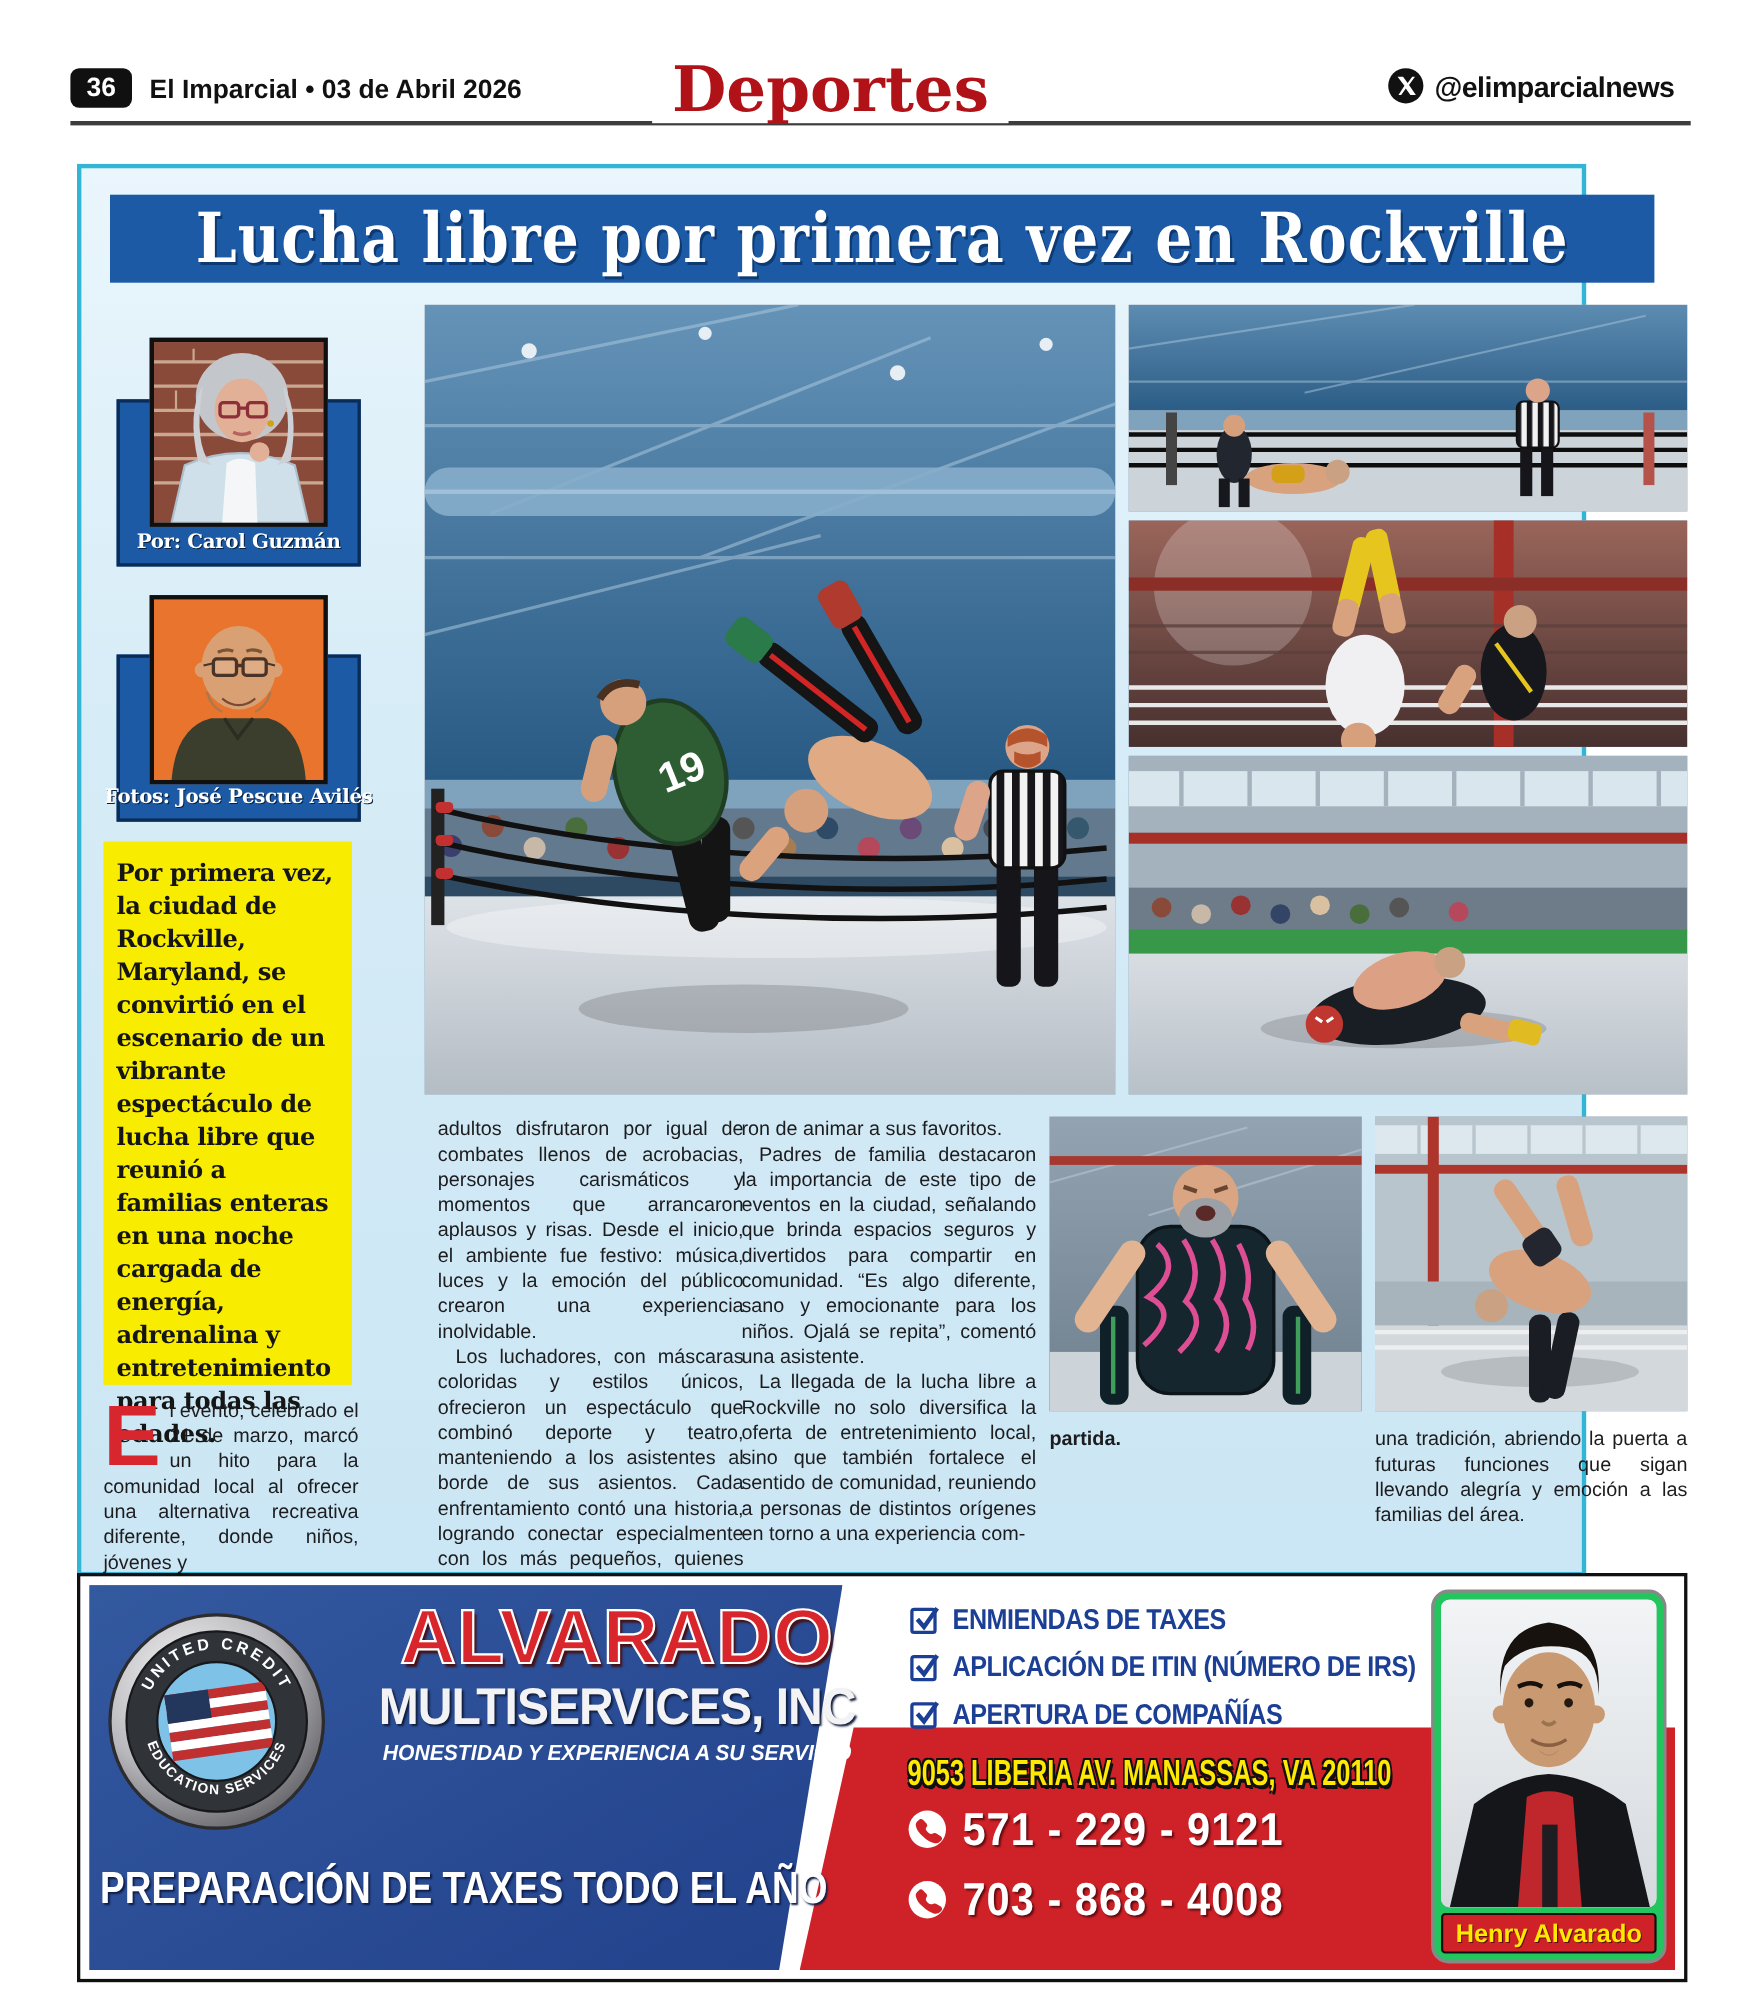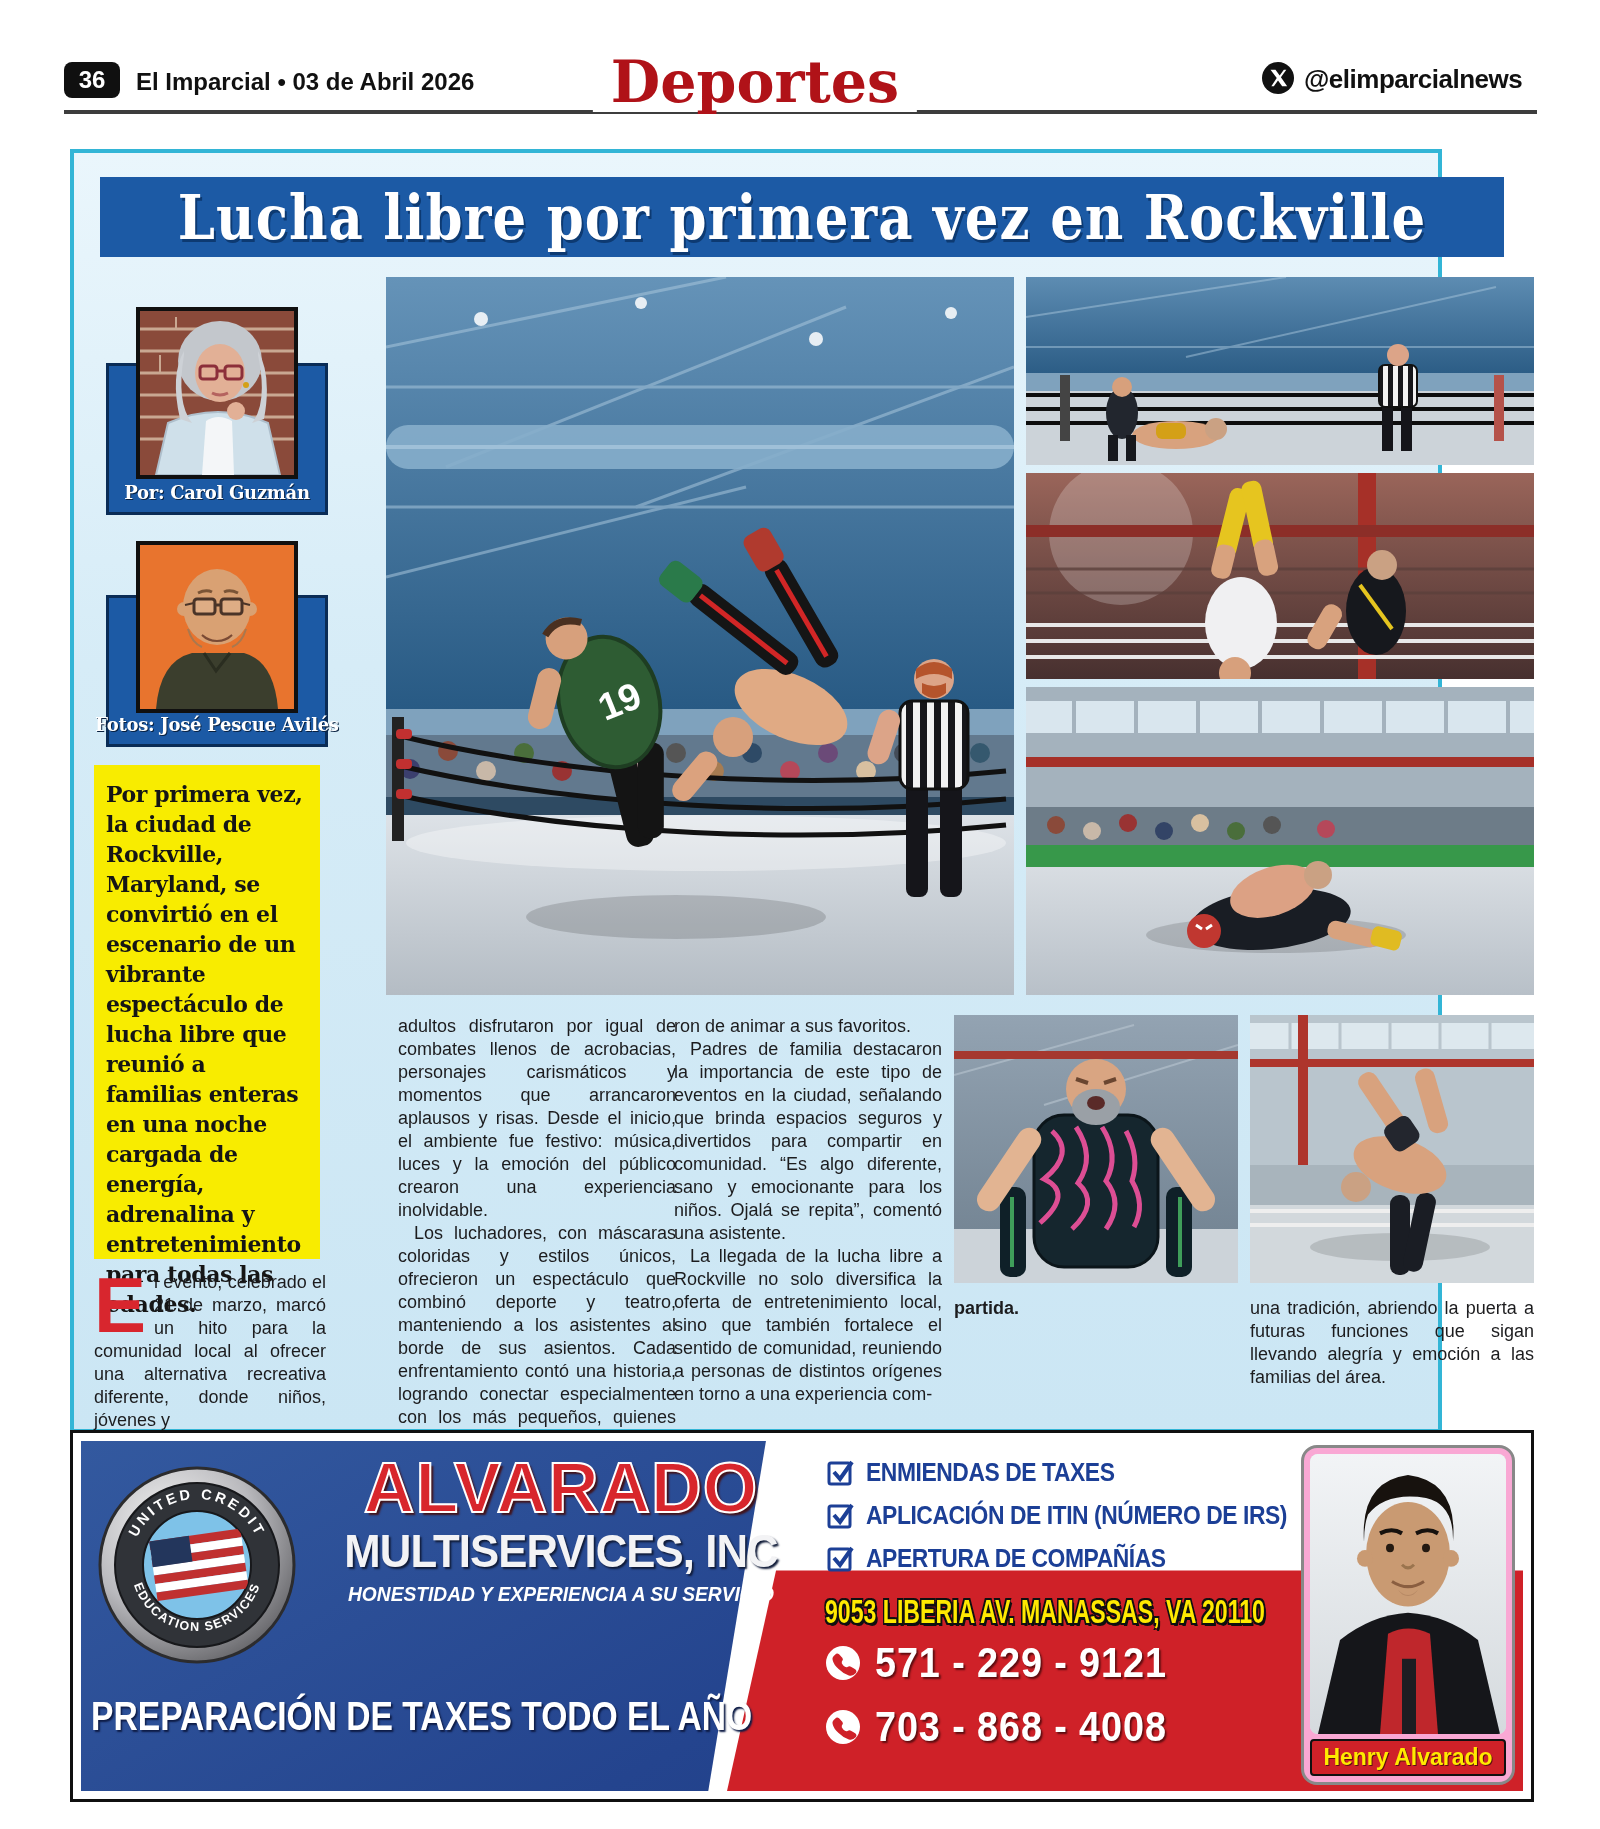--- a/index.html
+++ b/index.html
@@ -82,7 +82,7 @@
   .ad-phone .ph-num{font-size:42px;font-weight:bold;color:#fff;white-space:nowrap;letter-spacing:1px;
     transform:scaleX(.9);transform-origin:left;text-shadow:2px 2px 2px #5e0d10;}
   .phone-ic{width:36px;height:36px;margin-right:14px;flex:0 0 auto;}
-  .henry-card{position:absolute;right:8px;top:4px;width:214px;height:340px;background:#f9a8d4;border:3px solid #888;
+  .henry-card{position:absolute;right:8px;top:4px;width:214px;height:340px;background:#22c55e;border:3px solid #888;
     border-radius:16px;box-sizing:border-box;padding:6px;display:flex;flex-direction:column;}
   .henry-photo{flex:1;overflow:hidden;border-radius:8px;background:#dde1e5;}
   .henry-photo svg{display:block;width:100%;height:100%;}

